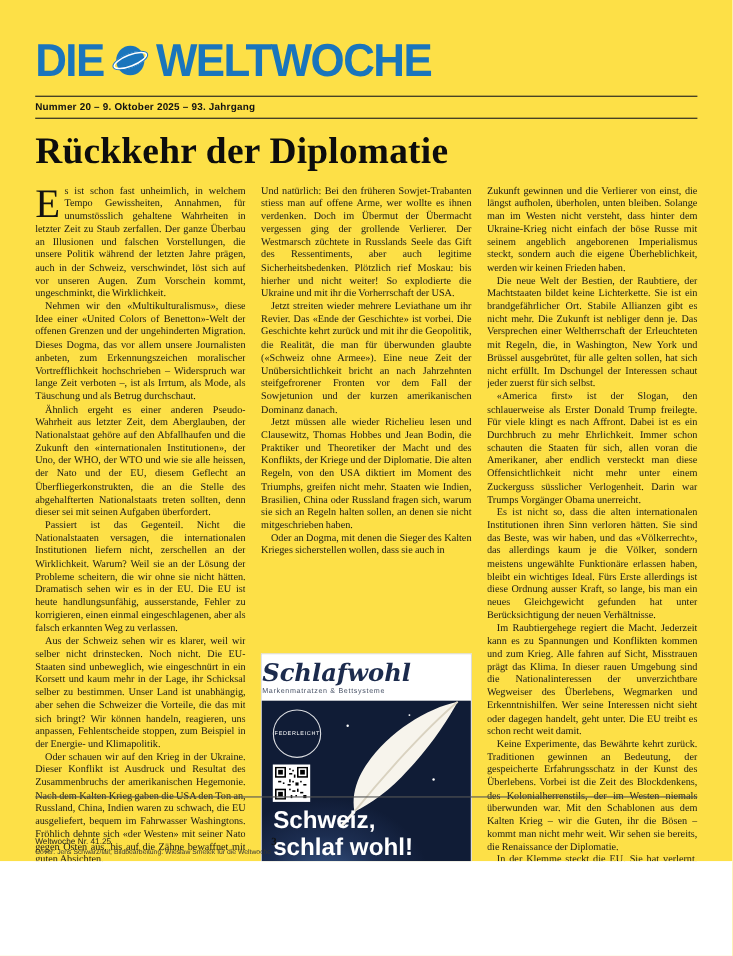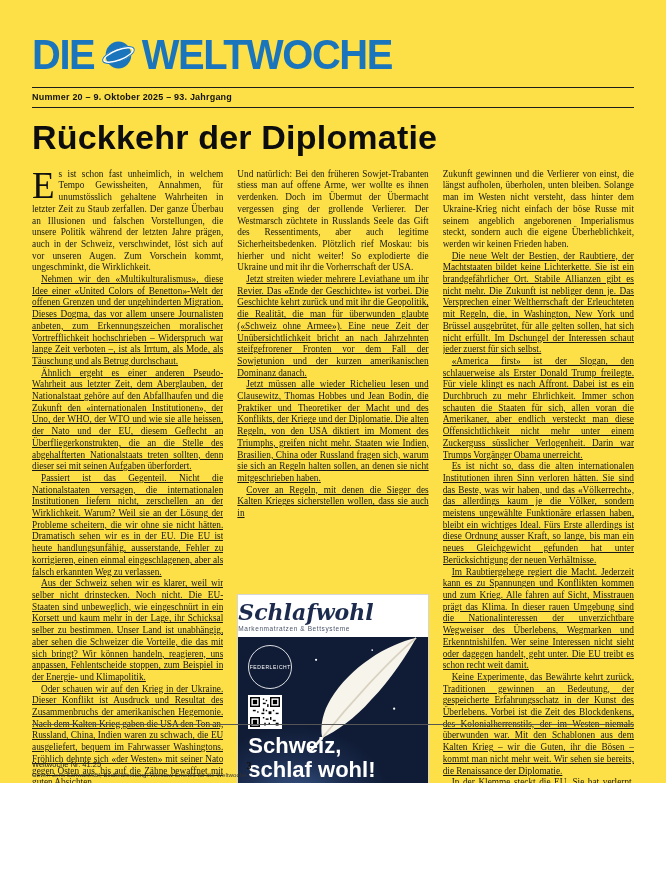--- a/index.html
+++ b/index.html
@@ -25,7 +25,7 @@
   }
   
   h1.headline {
-    margin:12px 0 13px 0; font-family:Liberation Sans, sans-serif;
+    margin:12px 0 13px 0; font-family:Liberation Serif, serif;
     font-weight:700; font-size:34px; line-height:1.05; color:#0d0d0d;
     letter-spacing:0.2px;
   }

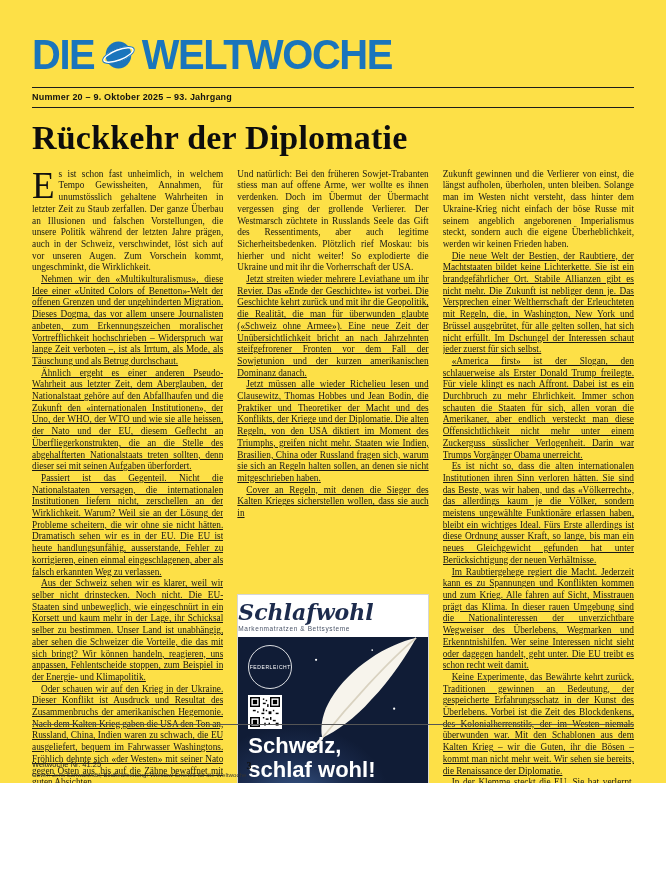--- a/index.html
+++ b/index.html
@@ -36,7 +36,7 @@
     margin:0; font-size:9.3px; line-height:11.7px; text-align:justify;
     hyphens:auto; -webkit-hyphens:auto; word-spacing:-0.2px;
   }
-  .col p + p { text-indent:9px;text-decoration:underline; }
+  .col p + p { text-indent:9px; }
   .dropcap {
     float:left; font-size:37px; line-height:29px; padding:2px 4px 0 0;
     font-weight:400; color:#111;

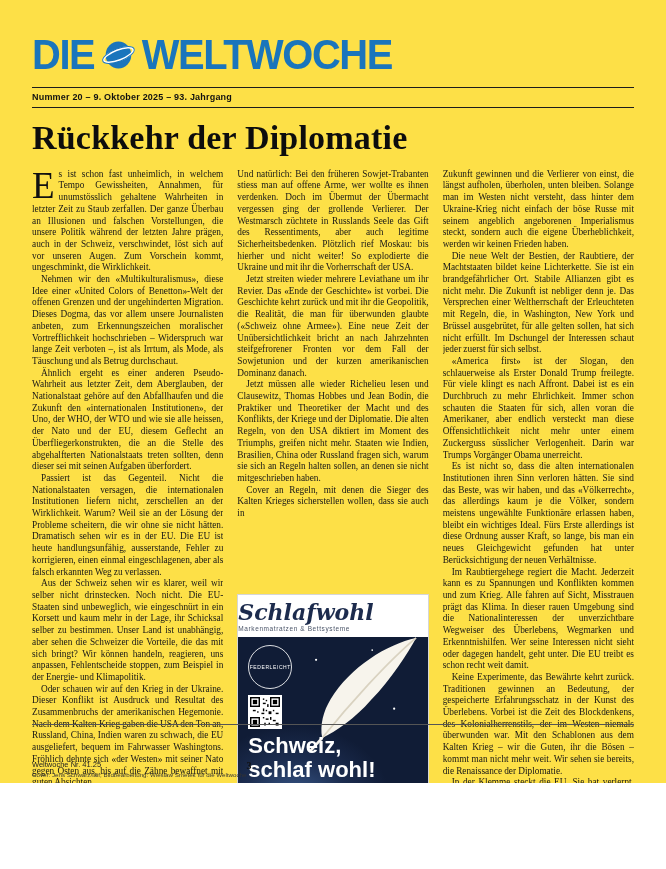--- a/index.html
+++ b/index.html
@@ -132,7 +132,7 @@
       <p>Und natürlich: Bei den früheren Sowjet-Trabanten stiess man auf offene Arme, wer wollte es ihnen verdenken. Doch im Übermut der Übermacht vergessen ging der grollende Verlierer. Der Westmarsch züchtete in Russlands Seele das Gift des Ressentiments, aber auch legitime Sicherheitsbedenken. Plötzlich rief Moskau: bis hierher und nicht weiter! So explodierte die Ukraine und mit ihr die Vorherrschaft der USA.</p>
       <p>Jetzt streiten wieder mehrere Leviathane um ihr Revier. Das «Ende der Geschichte» ist vorbei. Die Geschichte kehrt zurück und mit ihr die Geopolitik, die Realität, die man für überwunden glaubte («Schweiz ohne Armee»). Eine neue Zeit der Unübersichtlichkeit bricht an nach Jahrzehnten steifgefrorener Fronten vor dem Fall der Sowjetunion und der kurzen amerikanischen Dominanz danach.</p>
       <p>Jetzt müssen alle wieder Richelieu lesen und Clausewitz, Thomas Hobbes und Jean Bodin, die Praktiker und Theoretiker der Macht und des Konflikts, der Kriege und der Diplomatie. Die alten Regeln, von den USA diktiert im Moment des Triumphs, greifen nicht mehr. Staaten wie Indien, Brasilien, China oder Russland fragen sich, warum sie sich an Regeln halten sollen, an denen sie nicht mitgeschrieben haben.</p>
-      <p>Cover an Regeln, mit denen die Sieger des Kalten Krieges sicherstellen wollen, dass sie auch in</p>
+      <p>Oder an Dogma, mit denen die Sieger des Kalten Krieges sicherstellen wollen, dass sie auch in</p>
 
       <div class="ad">
         <div class="ad-top">

